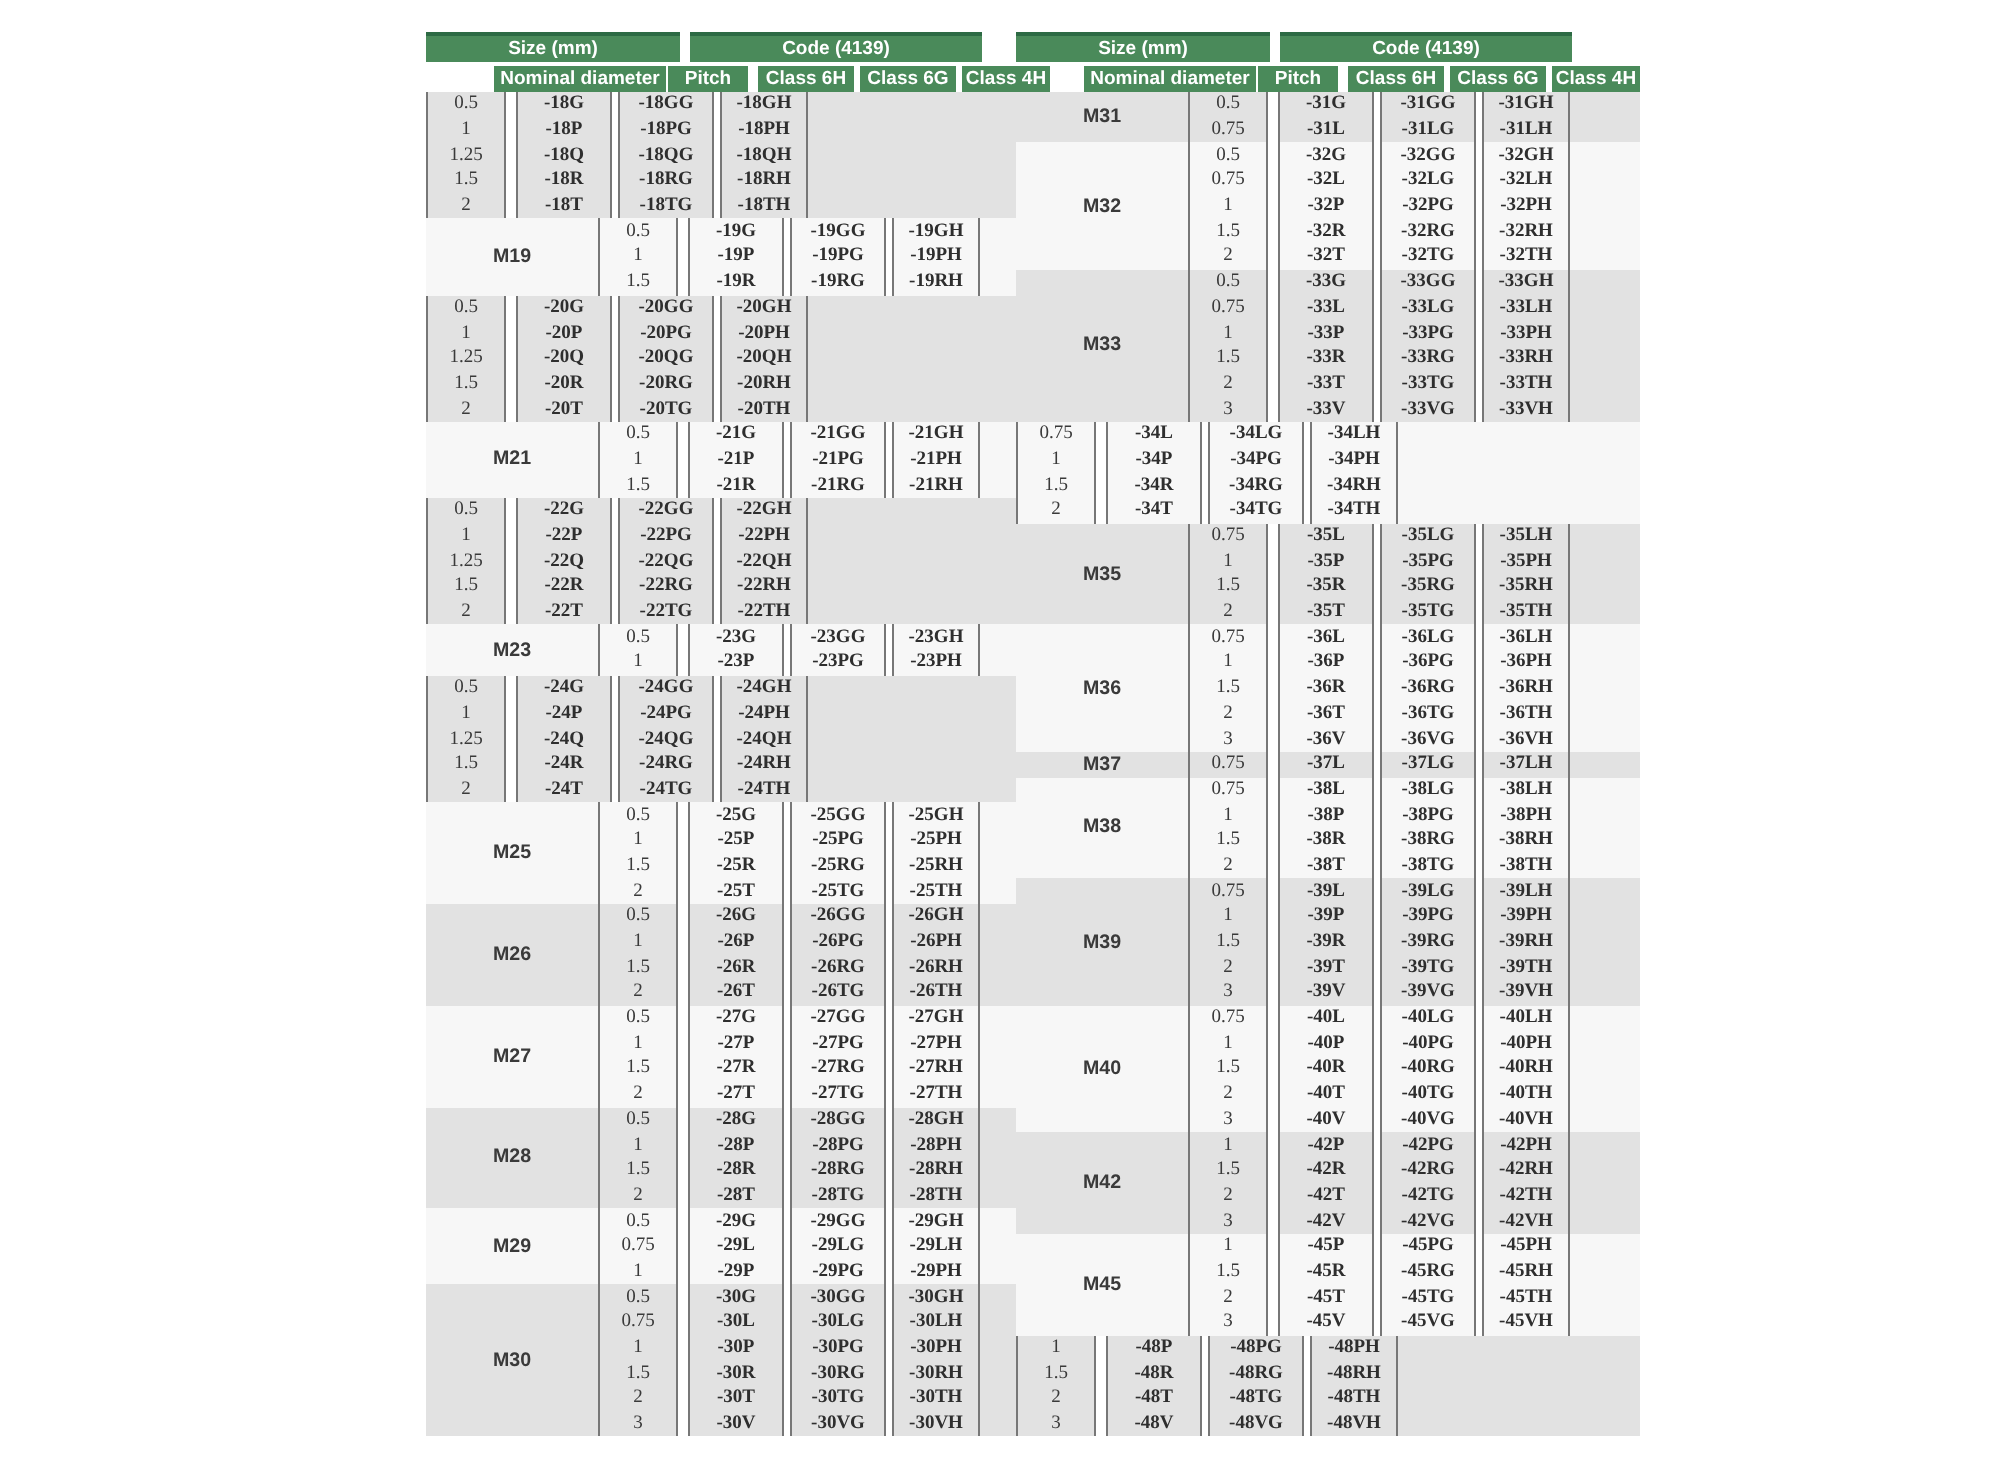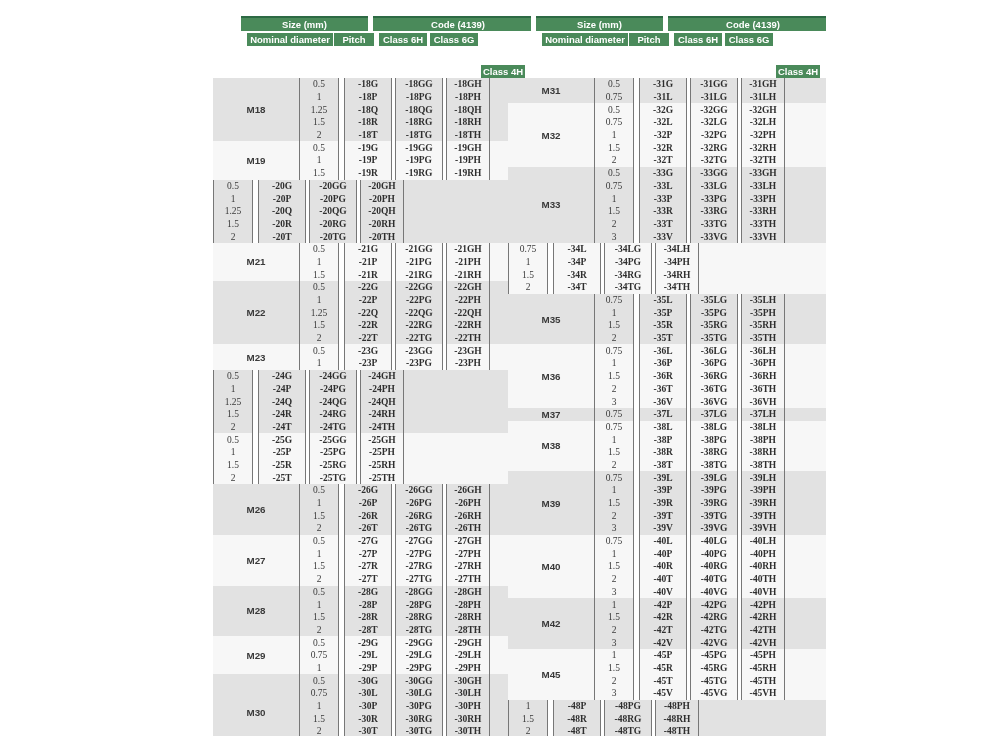--- a/index.html
+++ b/index.html
@@ -20,7 +20,7 @@
   }
   .hrow1 .hcell { border-top:2px solid #2d6a44; }
   .hgap-v { height:2px; background:#ffffff; }
-  .w-size  { width:127px;margin-left:28px; }
+  .w-size  { width:127px; }
   .w-codes { width:146px;padding-left:12px; }
   .w-diam  { width:86px;margin-left:34px; }
   .w-pitch { width:40px; }

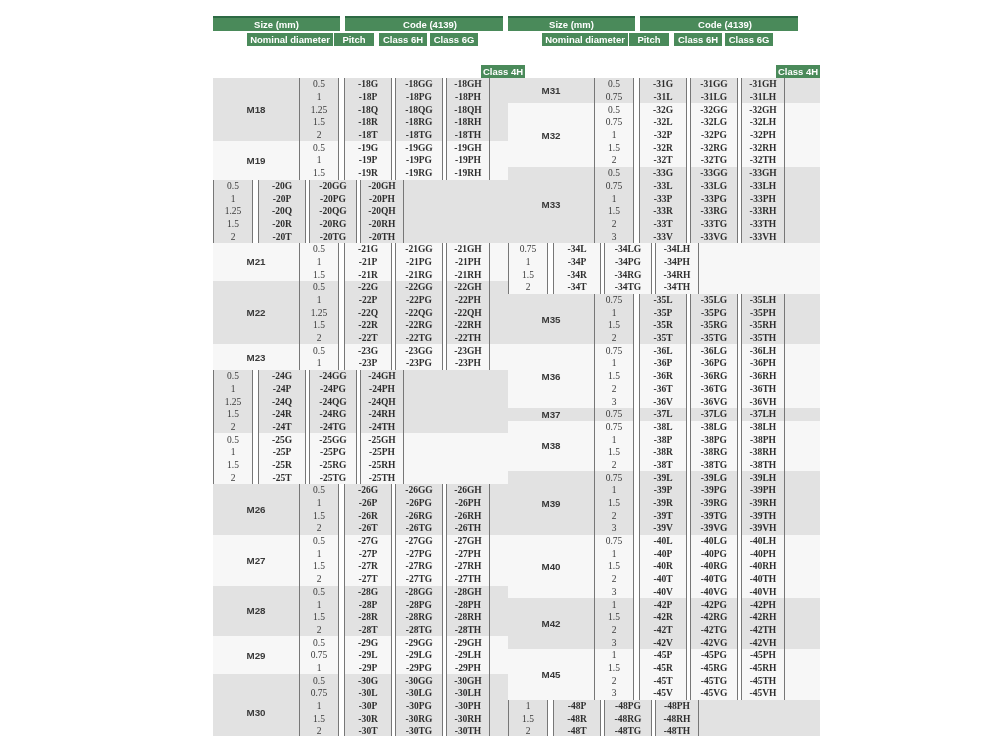--- a/index.html
+++ b/index.html
@@ -21,7 +21,7 @@
   .hrow1 .hcell { border-top:2px solid #2d6a44; }
   .hgap-v { height:2px; background:#ffffff; }
   .w-size  { width:127px; }
-  .w-codes { width:146px;padding-left:12px; }
+  .w-codes { width:146px; }
   .w-diam  { width:86px;margin-left:34px; }
   .w-pitch { width:40px; }
   .w-code  { width:48px; }

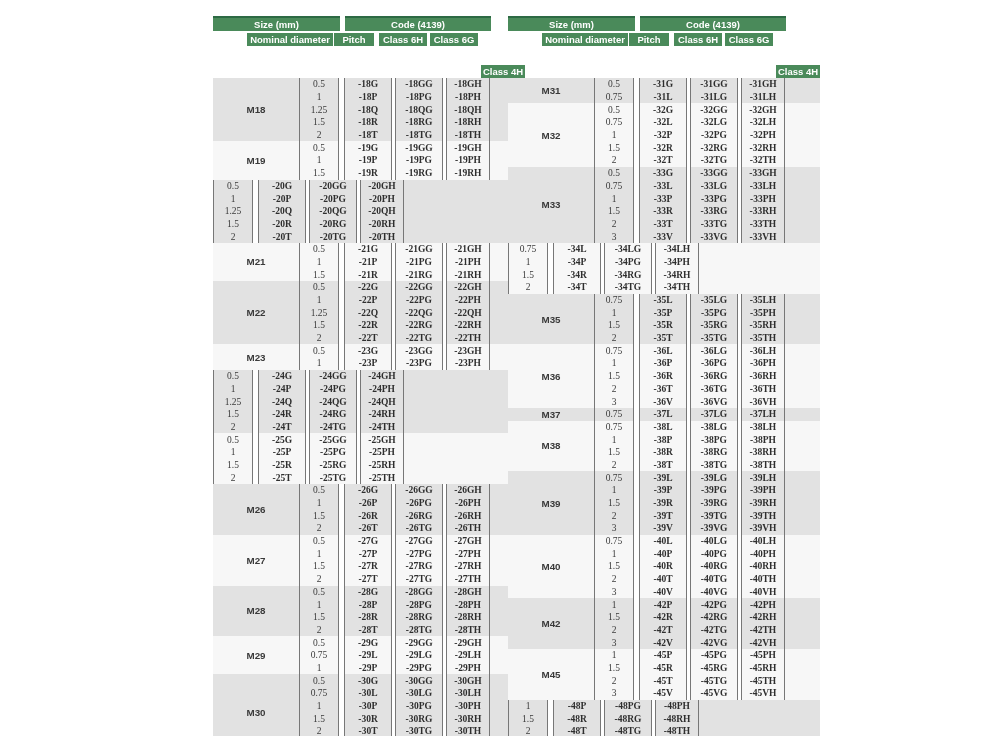--- a/index.html
+++ b/index.html
@@ -25,7 +25,7 @@
   .w-diam  { width:86px;margin-left:34px; }
   .w-pitch { width:40px; }
   .w-code  { width:48px; }
-  .w-c4h   { width:44px;margin-top:32px; }
+  .w-c4h   { width:44px; }
   .g1 { width:1px; background:#ffffff; flex:none; }
   .g5 { width:5px; background:#ffffff; flex:none; }
   .g3 { width:3px; background:#ffffff; flex:none; }

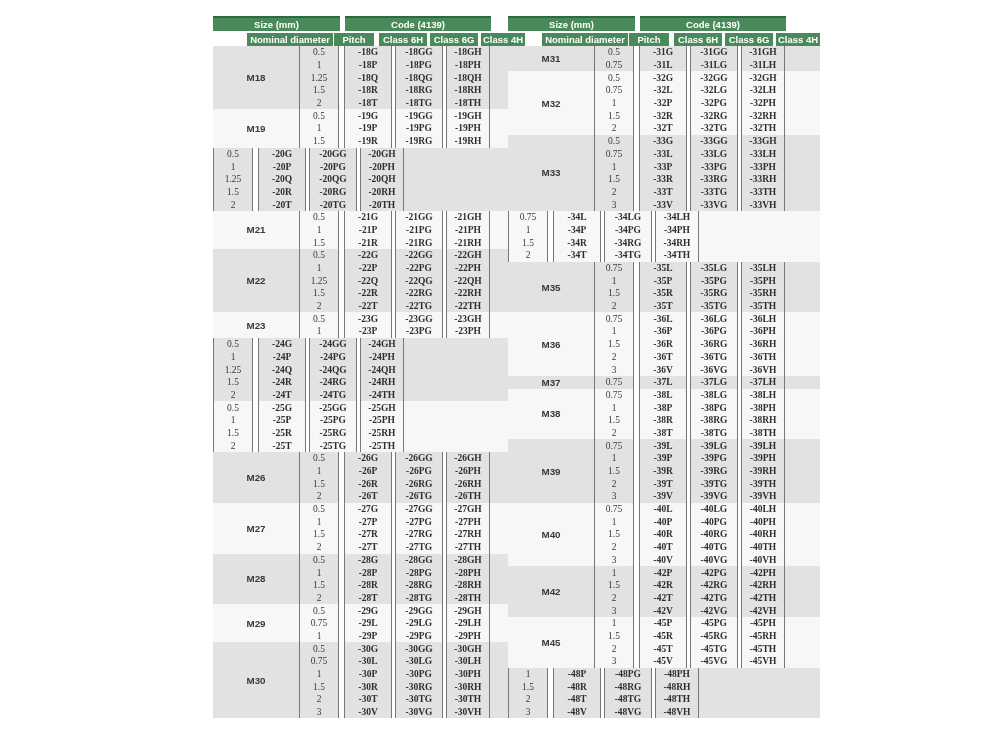--- a/index.html
+++ b/index.html
@@ -73,7 +73,6 @@
     </div>
     <div class="tbody">
         <div class="group band-a">
-          <div class="cell diam">M18</div>
           <div class="grows">
             <div class="row">
               <div class="cell pitch">0.5</div>

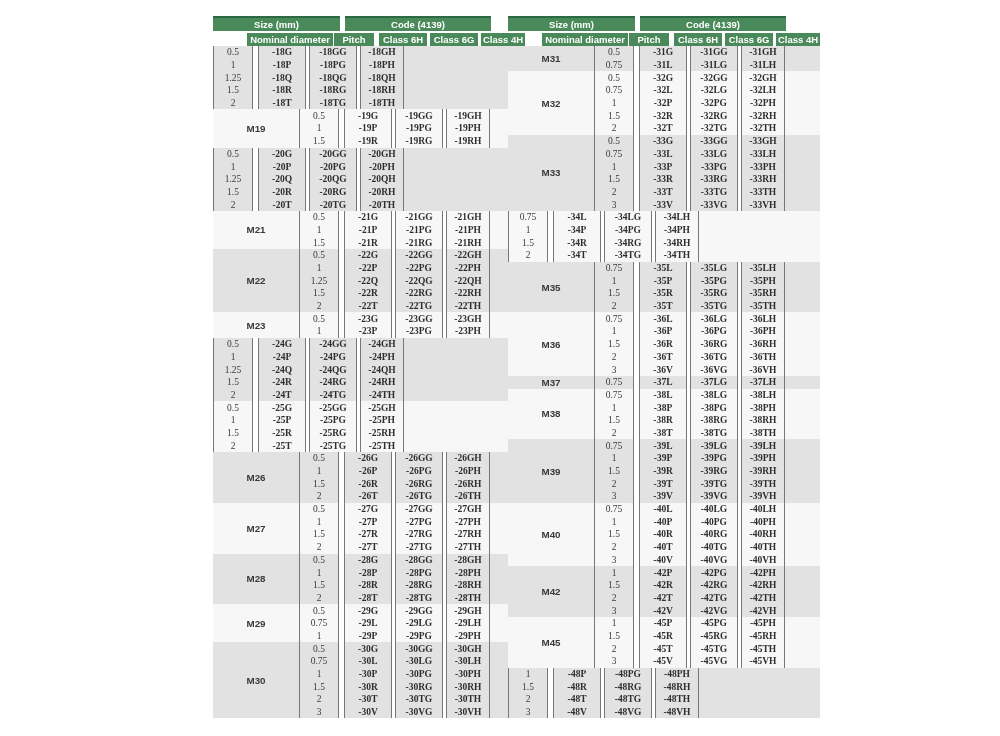--- a/index.html
+++ b/index.html
@@ -235,7 +235,6 @@
           </div>
         </div>
         <div class="group band-a">
-          <div class="cell diam">M22</div>
           <div class="grows">
             <div class="row">
               <div class="cell pitch">0.5</div>

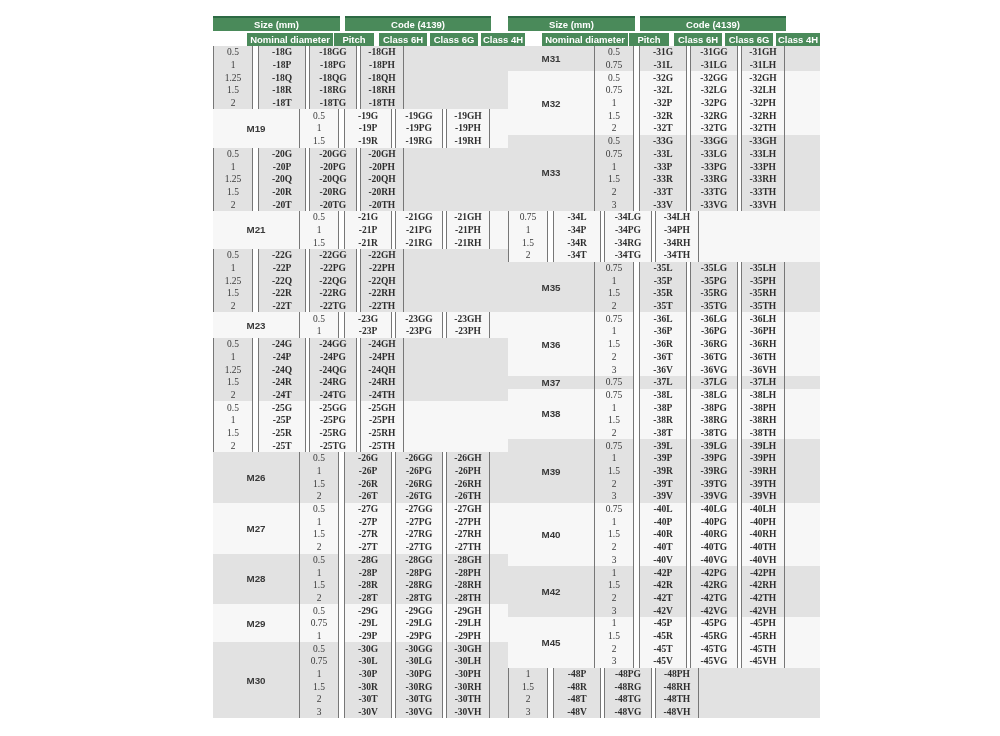--- a/index.html
+++ b/index.html
@@ -356,6 +356,7 @@
           </div>
         </div>
         <div class="group band-b">
+          <div class="cell diam">M25</div>
           <div class="grows">
             <div class="row">
               <div class="cell pitch">0.5</div>

